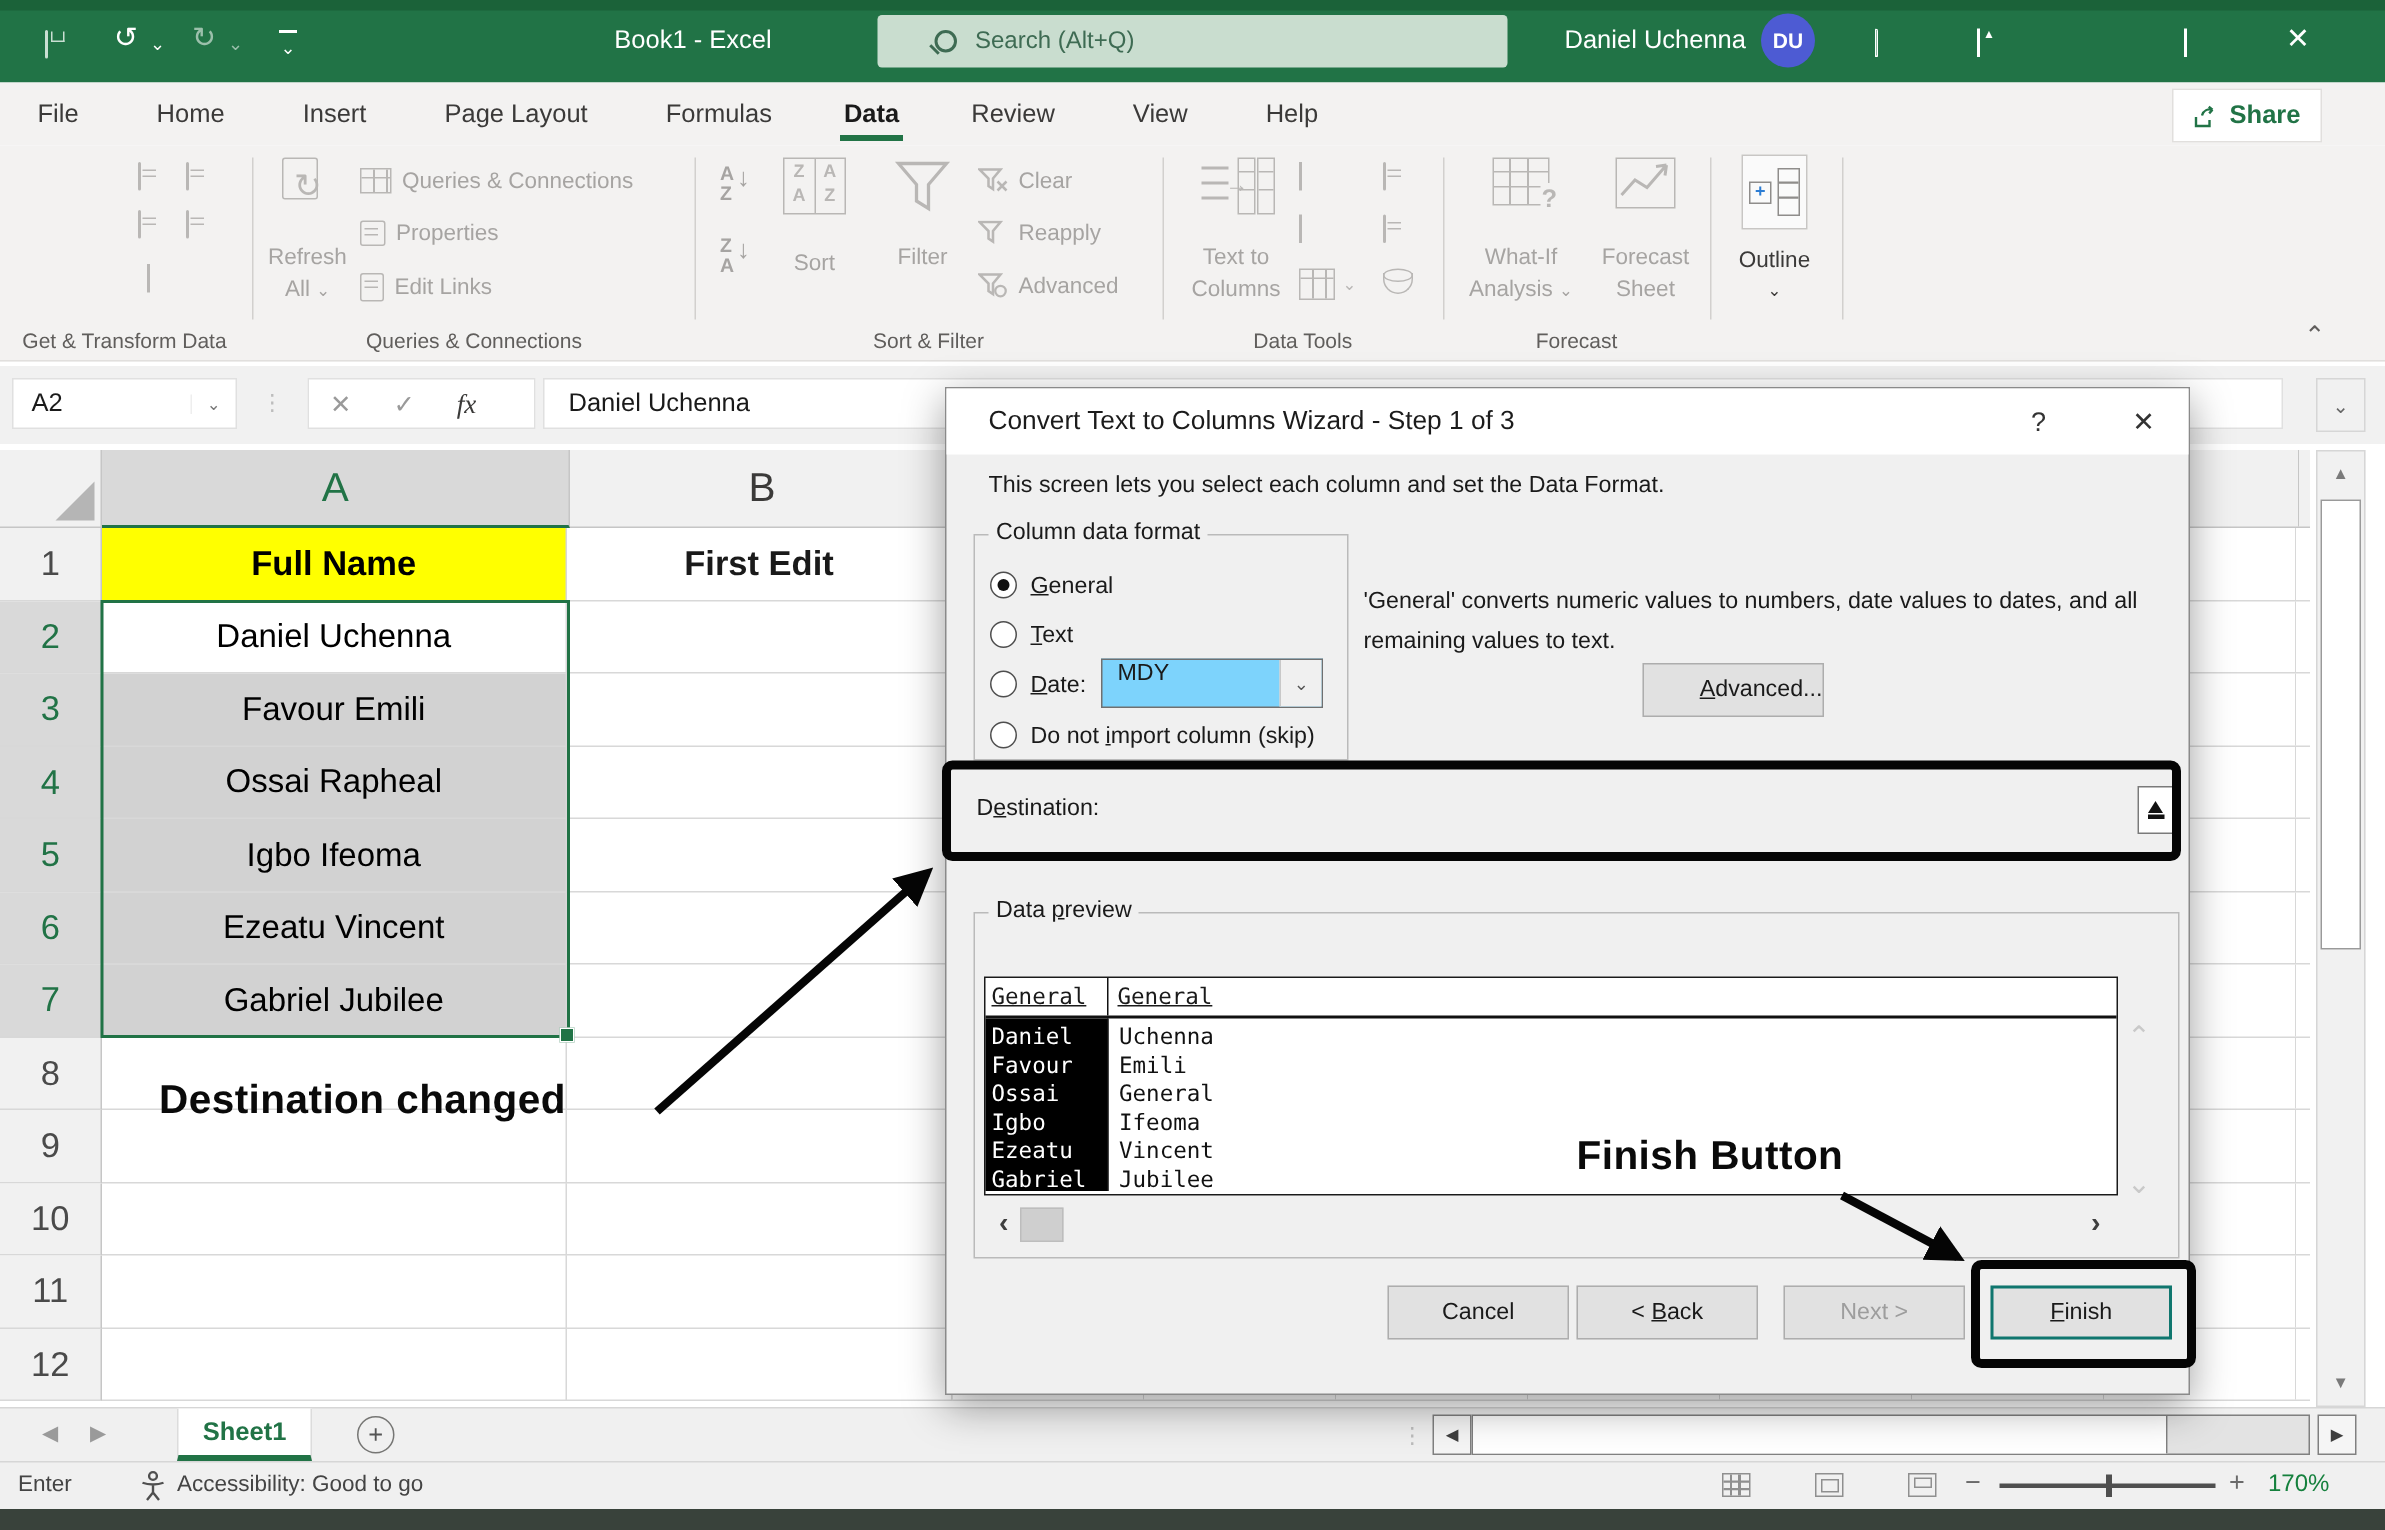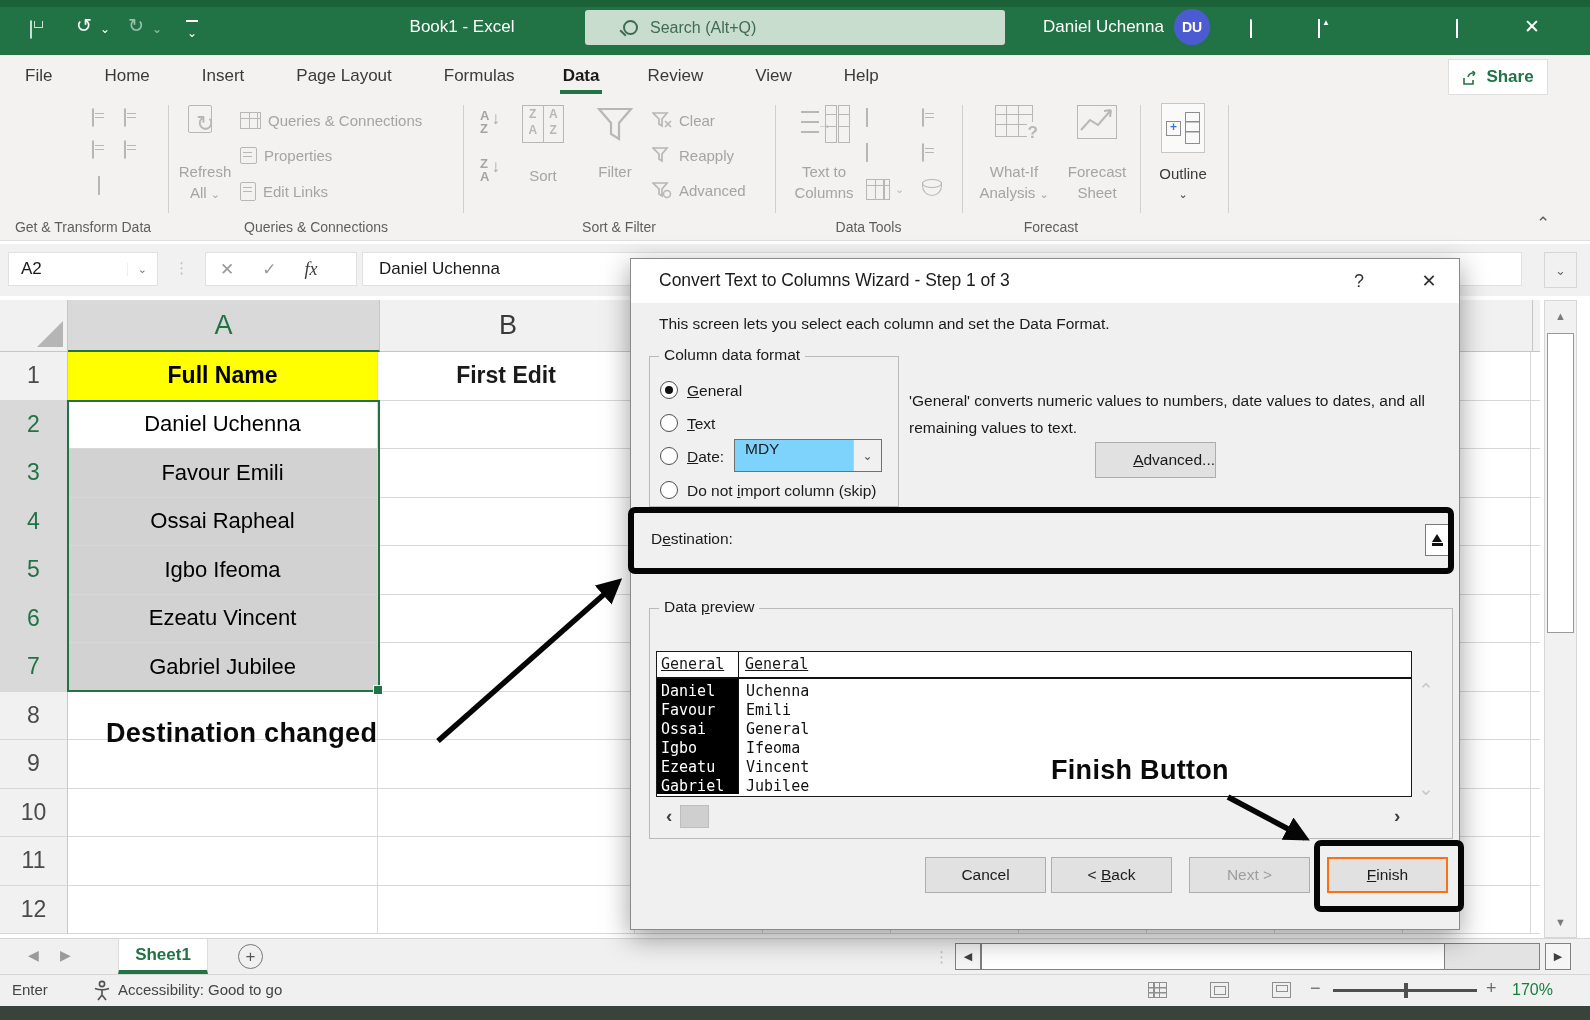--- a/index.html
+++ b/index.html
@@ -169,7 +169,7 @@
   .dbtn{position:absolute;width:121px;height:36px;background:#e1e1e1;border:1px solid #adadad;box-sizing:border-box;
         display:flex;align-items:center;justify-content:center;font-size:15.5px;color:#1a1a1a;}
   .dbtn.disabled{color:#9d9d9d;}
-  .dbtn.focusblue{border:2px solid #f97316;}
+  .dbtn.focusblue{border:2px solid #0f766e;}
   .dinput{position:absolute;background:#fff;border:1px solid #7a7a7a;box-sizing:border-box;display:flex;align-items:center;padding-left:9px;font-size:15.5px;}
   .caret{display:inline-block;width:1px;height:19px;background:#111;margin-left:1px;}
   .rangebtn{position:absolute;width:24px;height:32px;background:#fff;border:1px solid #7a7a7a;box-sizing:border-box;

